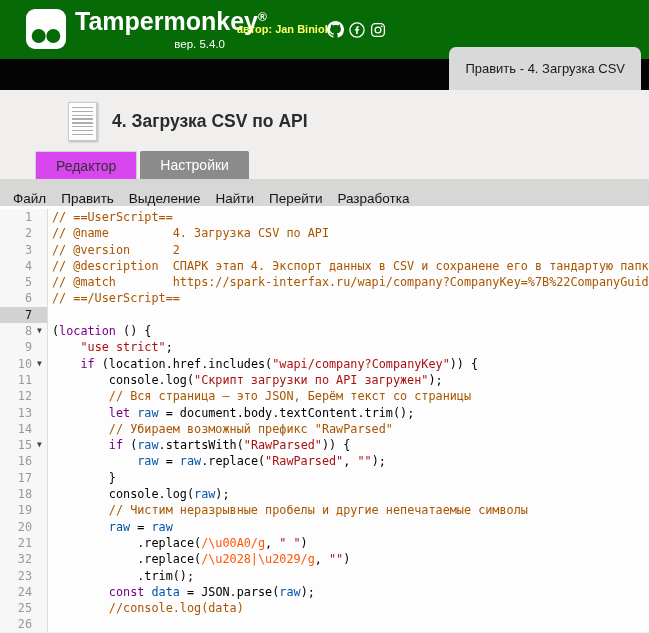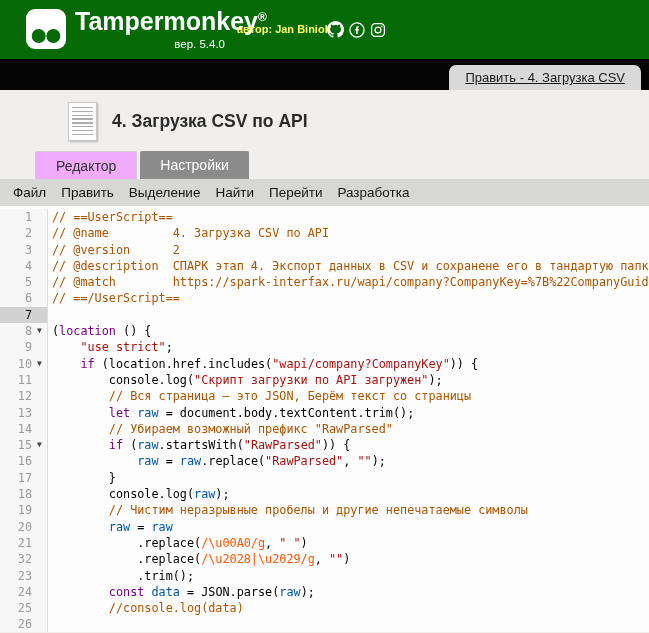--- a/index.html
+++ b/index.html
@@ -19,9 +19,9 @@
 
   
   .black-bar { position:relative; height:31px; background:#040404; }
-  .window-tab { position:absolute; right:8px; bottom:0; height:25px; padding:0 16px;
+  .window-tab { position:absolute; right:8px; bottom:0; height:43px; padding:0 16px;
                 background:#d9d9d9; border-radius:7px 7px 0 0; display:flex; align-items:center;
-                font-size:13px; color:#1a1a1a;text-decoration:underline; }
+                font-size:13px; color:#1a1a1a; }
 
   
   .title-row { display:flex; align-items:center; padding:11px 0 0 68px; height:52px; }

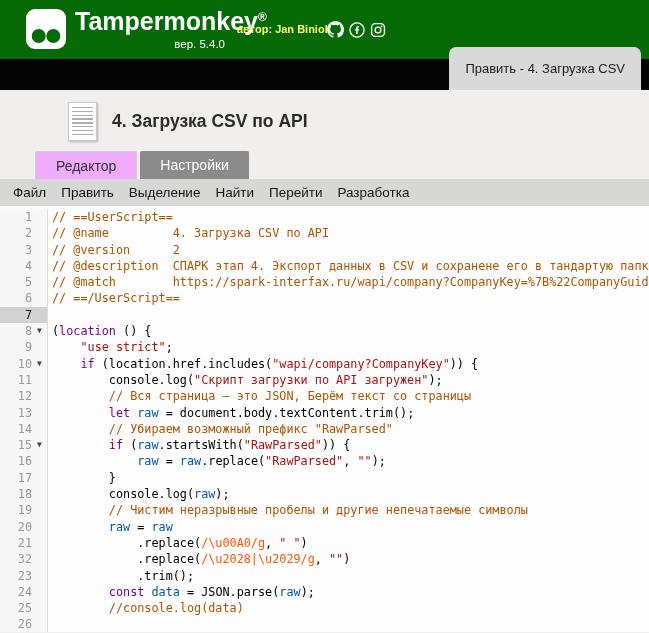--- a/index.html
+++ b/index.html
@@ -35,7 +35,7 @@
   .tab-strip { display:flex; gap:3px; align-items:flex-end; padding-left:35px; margin-top:9px; height:28px; }
   .tab { height:28px; padding:0 20px; display:flex; align-items:center; font-size:14px;
          border-radius:2px 2px 0 0; cursor:default; }
-  .tab.active { background:#f0abfc; color:#333; border:1px solid #cfcfcf; border-bottom:none; }
+  .tab.active { background:#d946ef; color:#333; border:1px solid #cfcfcf; border-bottom:none; }
   .tab.inactive { background:#8b8b8b; color:#fff; }
 
   

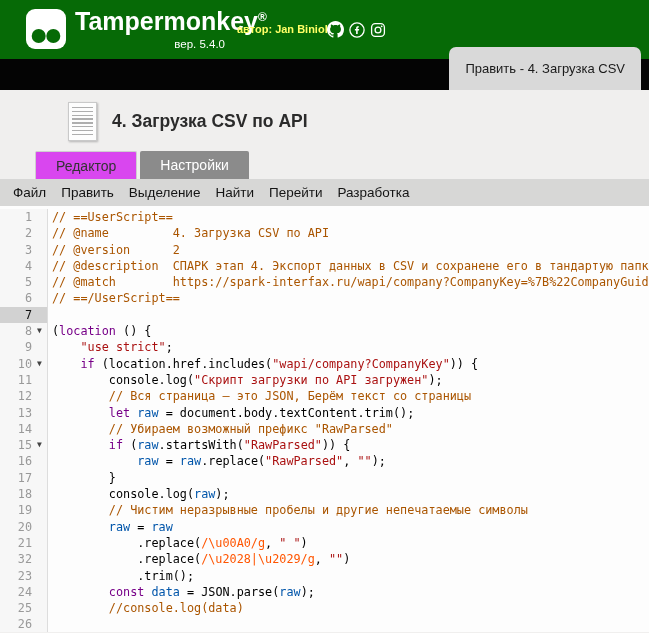--- a/index.html
+++ b/index.html
@@ -39,7 +39,7 @@
   .tab.inactive { background:#8b8b8b; color:#fff; }
 
   
-  .menu-bar { height:27px; background:#d7d7d6; display:flex; align-items:center;
+  .menu-bar { height:27px; background:#d7d7d6; display:flex; align-items:flex-end;
               padding-left:13px; column-gap:15px; }
   .menu-item { font-size:13.5px; color:#141414; white-space:nowrap; }
 

